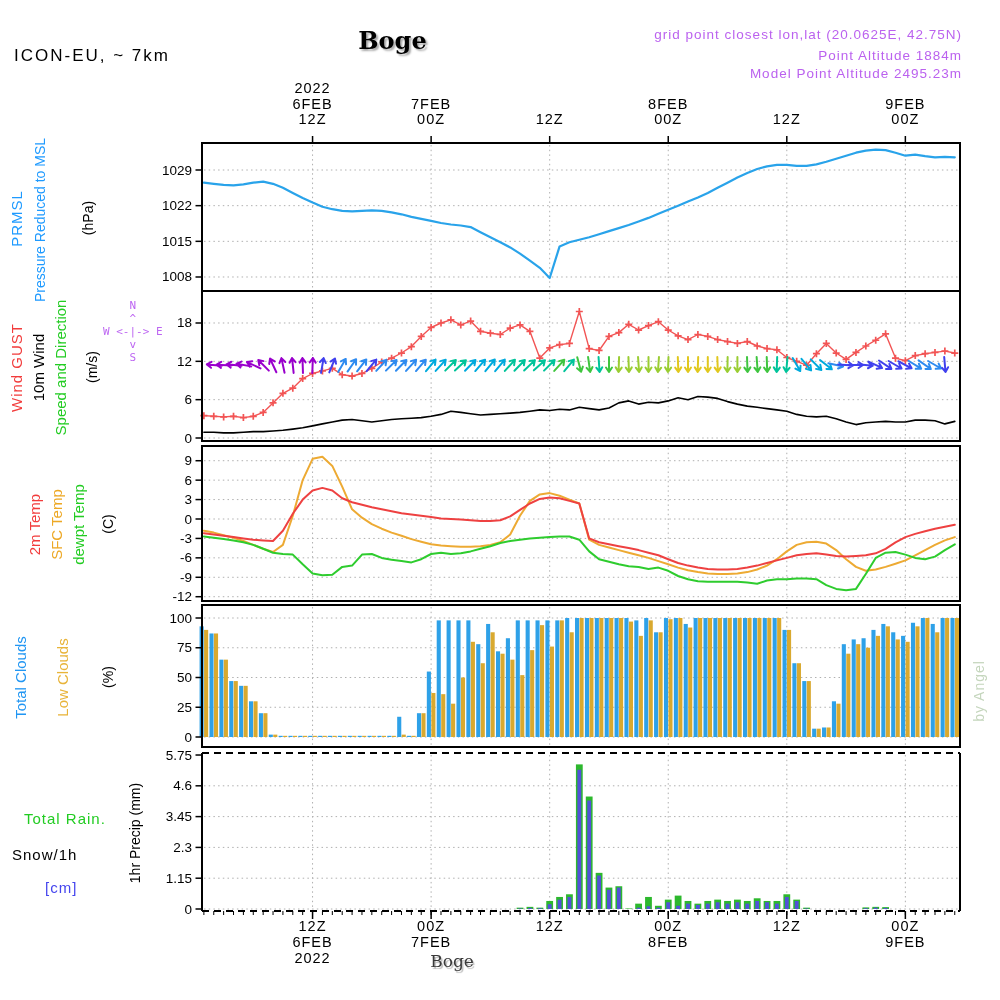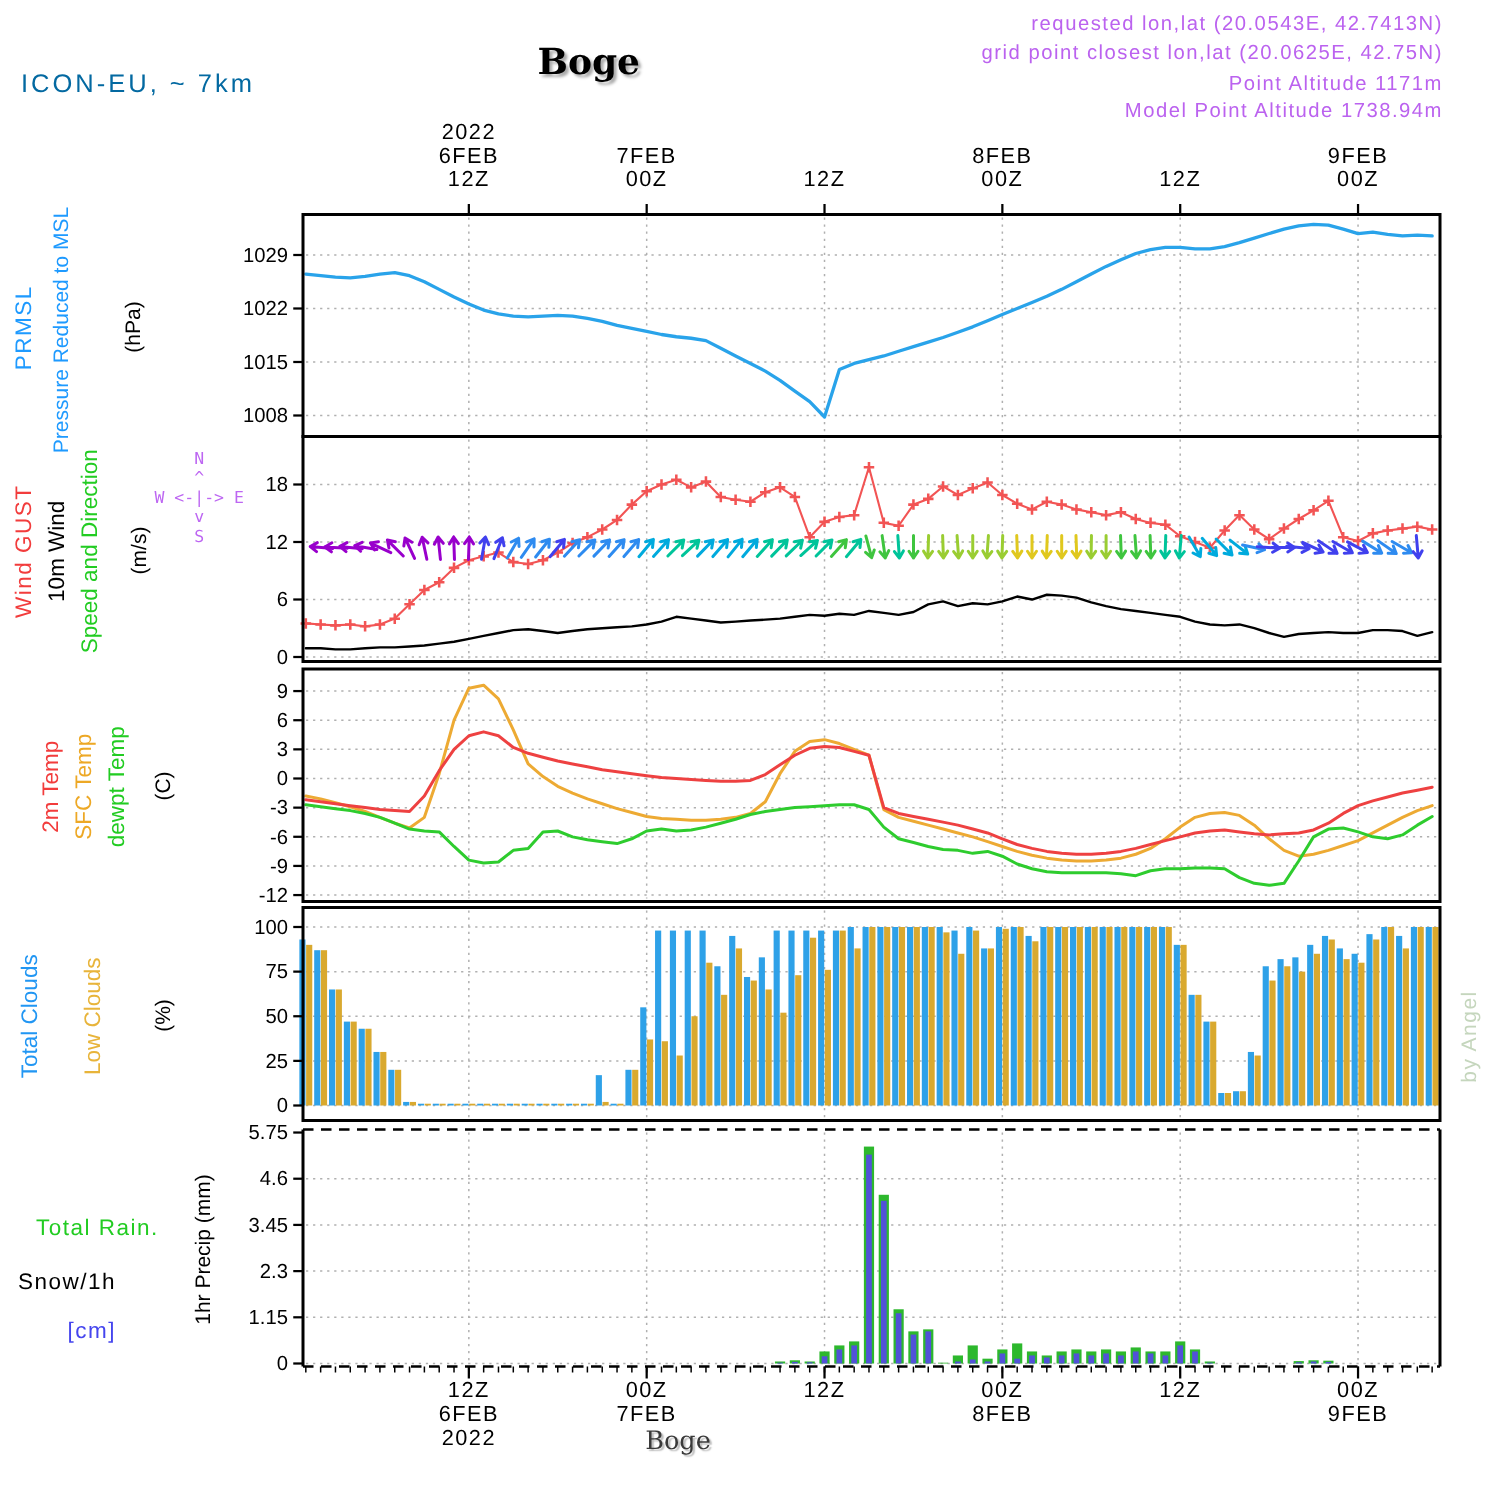--- a/index.html
+++ b/index.html
@@ -652,7 +652,6 @@
 
   <div class="abs ctr" style="left:335px;top:26px;width:115px;font-size:24px;font-weight:bold;font-family:'DejaVu Serif','Liberation Serif',serif;color:#000;text-shadow:2px 2px 2px #aaa;">Boge</div>
   <div class="abs" style="left:14px;top:46px;font-size:17px;letter-spacing:2px;color:#0369a1;">ICON-EU, ~ 7km</div>
-  <div class="abs rt hdr-purple" style="top:8px;">requested lon,lat (20.0543E, 42.7413N)</div>
   <div class="abs rt hdr-purple" style="top:27px;text-align:right;">grid point closest lon,lat (20.0625E, 42.75N)</div>
   <div class="abs rt hdr-purple" style="top:48px;">Point Altitude 1171m</div>
   <div class="abs rt hdr-purple" style="top:66px;">Model Point Altitude 1738.94m</div>

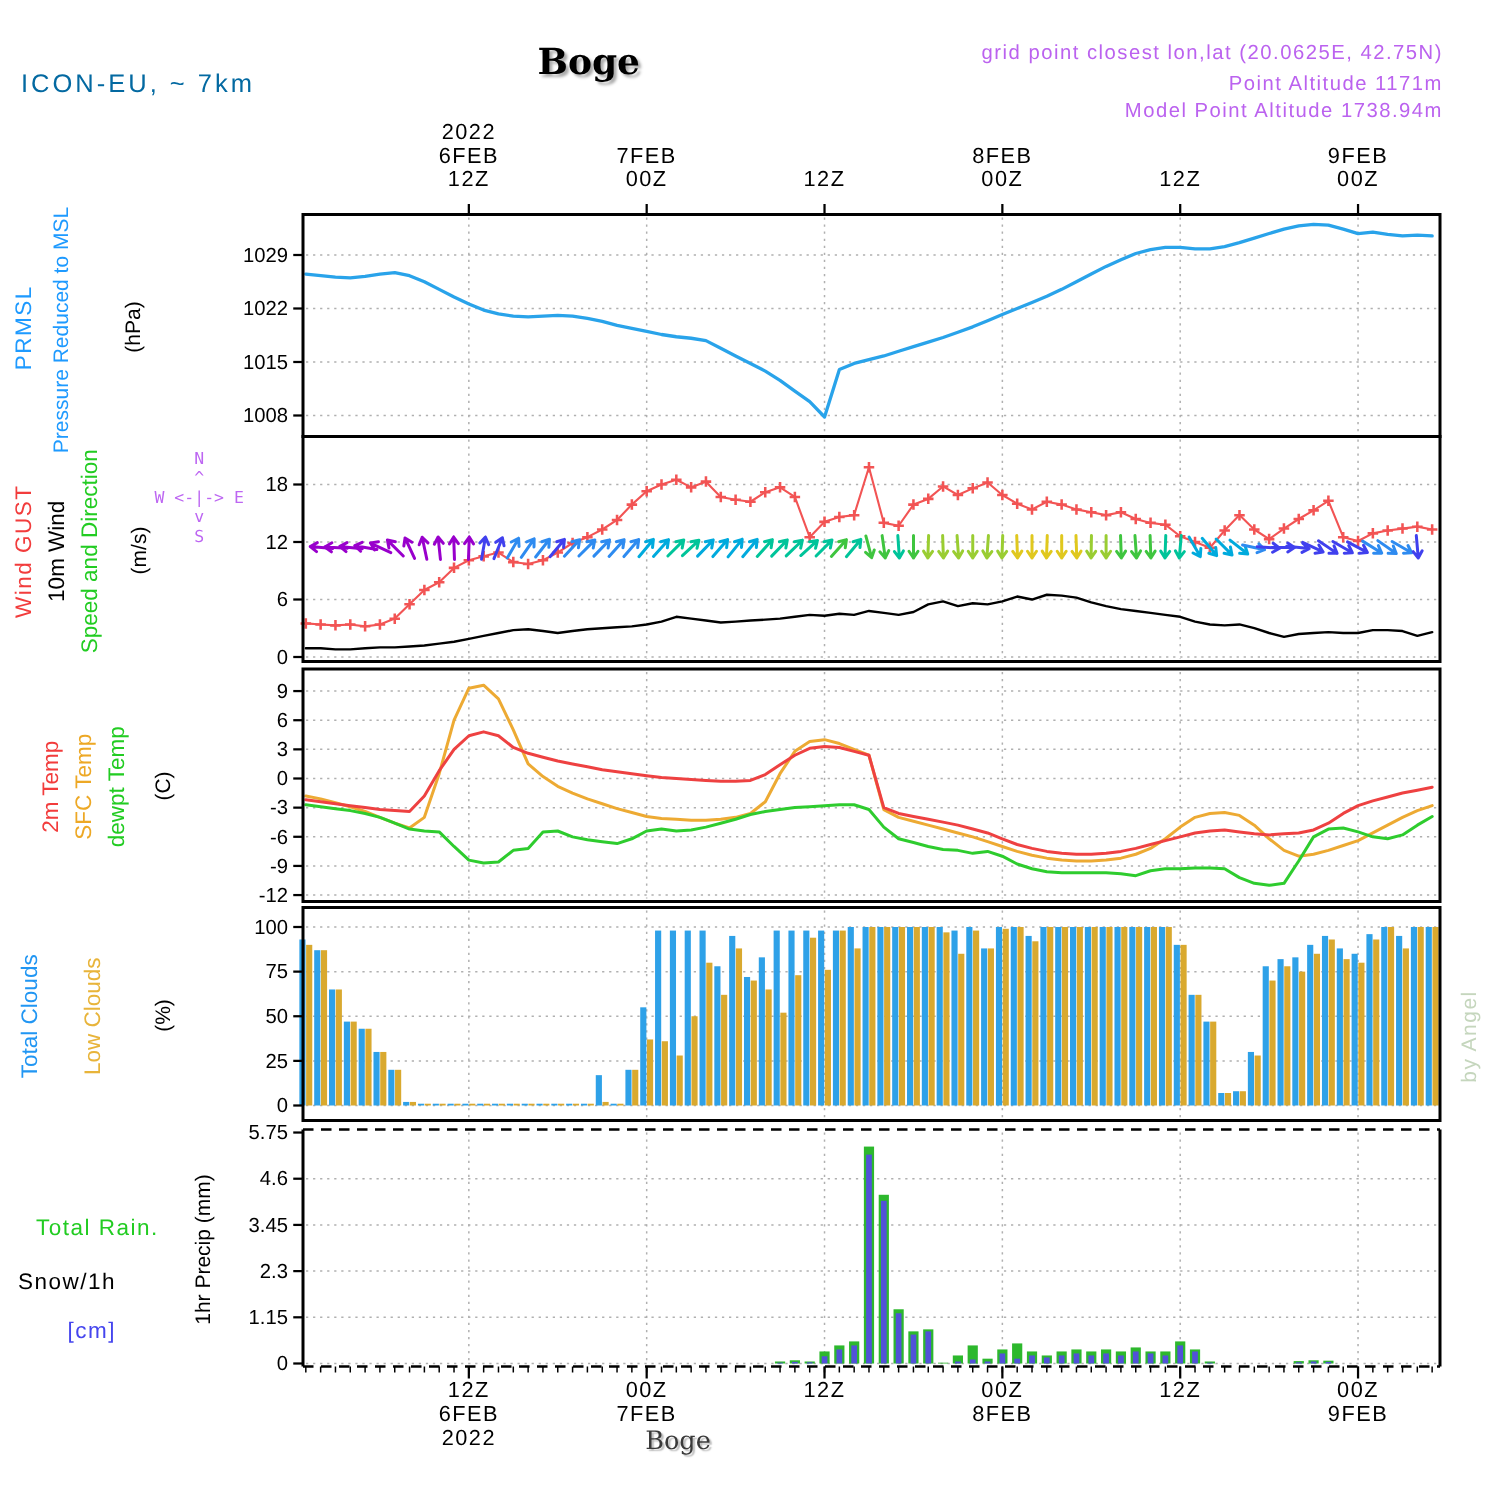--- a/index.html
+++ b/index.html
@@ -651,7 +651,7 @@
     </svg>
 
   <div class="abs ctr" style="left:335px;top:26px;width:115px;font-size:24px;font-weight:bold;font-family:'DejaVu Serif','Liberation Serif',serif;color:#000;text-shadow:2px 2px 2px #aaa;">Boge</div>
-  <div class="abs" style="left:14px;top:46px;font-size:17px;letter-spacing:2px;color:#0369a1;">ICON-EU, ~ 7km</div>
+  <div class="abs" style="left:14px;top:46px;font-size:17px;letter-spacing:2px;color:#000000;">ICON-EU, ~ 7km</div>
   <div class="abs rt hdr-purple" style="top:27px;text-align:right;">grid point closest lon,lat (20.0625E, 42.75N)</div>
   <div class="abs rt hdr-purple" style="top:48px;">Point Altitude 1171m</div>
   <div class="abs rt hdr-purple" style="top:66px;">Model Point Altitude 1738.94m</div>

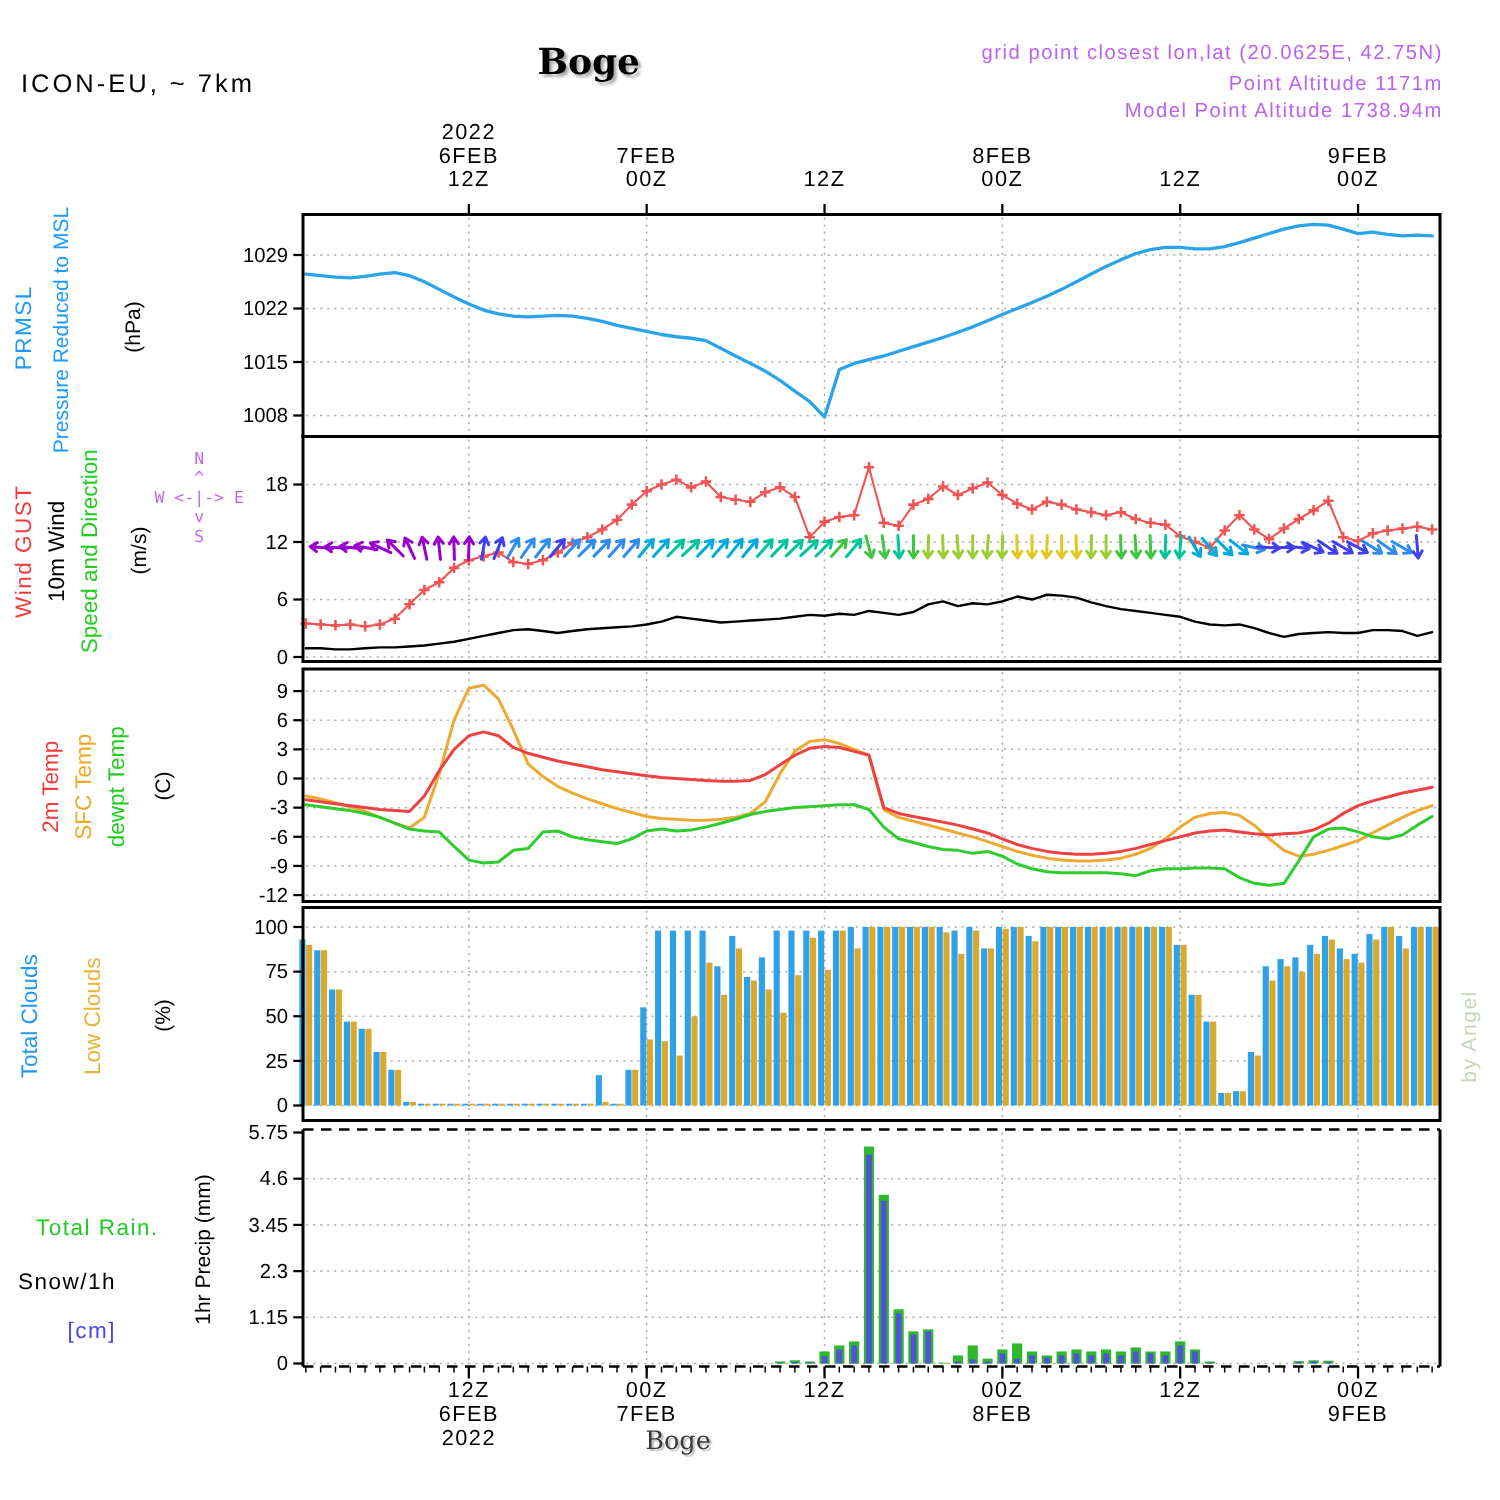--- a/index.html
+++ b/index.html
@@ -653,7 +653,7 @@
   <div class="abs ctr" style="left:335px;top:26px;width:115px;font-size:24px;font-weight:bold;font-family:'DejaVu Serif','Liberation Serif',serif;color:#000;text-shadow:2px 2px 2px #aaa;">Boge</div>
   <div class="abs" style="left:14px;top:46px;font-size:17px;letter-spacing:2px;color:#000000;">ICON-EU, ~ 7km</div>
   <div class="abs rt hdr-purple" style="top:27px;text-align:right;">grid point closest lon,lat (20.0625E, 42.75N)</div>
-  <div class="abs rt hdr-purple" style="top:48px;">Point Altitude 1171m</div>
+  <div class="abs rt hdr-purple" style="top:48px;">Point Altitude 1884m</div>
   <div class="abs rt hdr-purple" style="top:66px;">Model Point Altitude 1738.94m</div>
 
   <div class="abs rot ctr" style="left:-79px;top:210px;width:190px;font-size:15px;letter-spacing:1px;color:#1e9aff;">PRMSL</div>

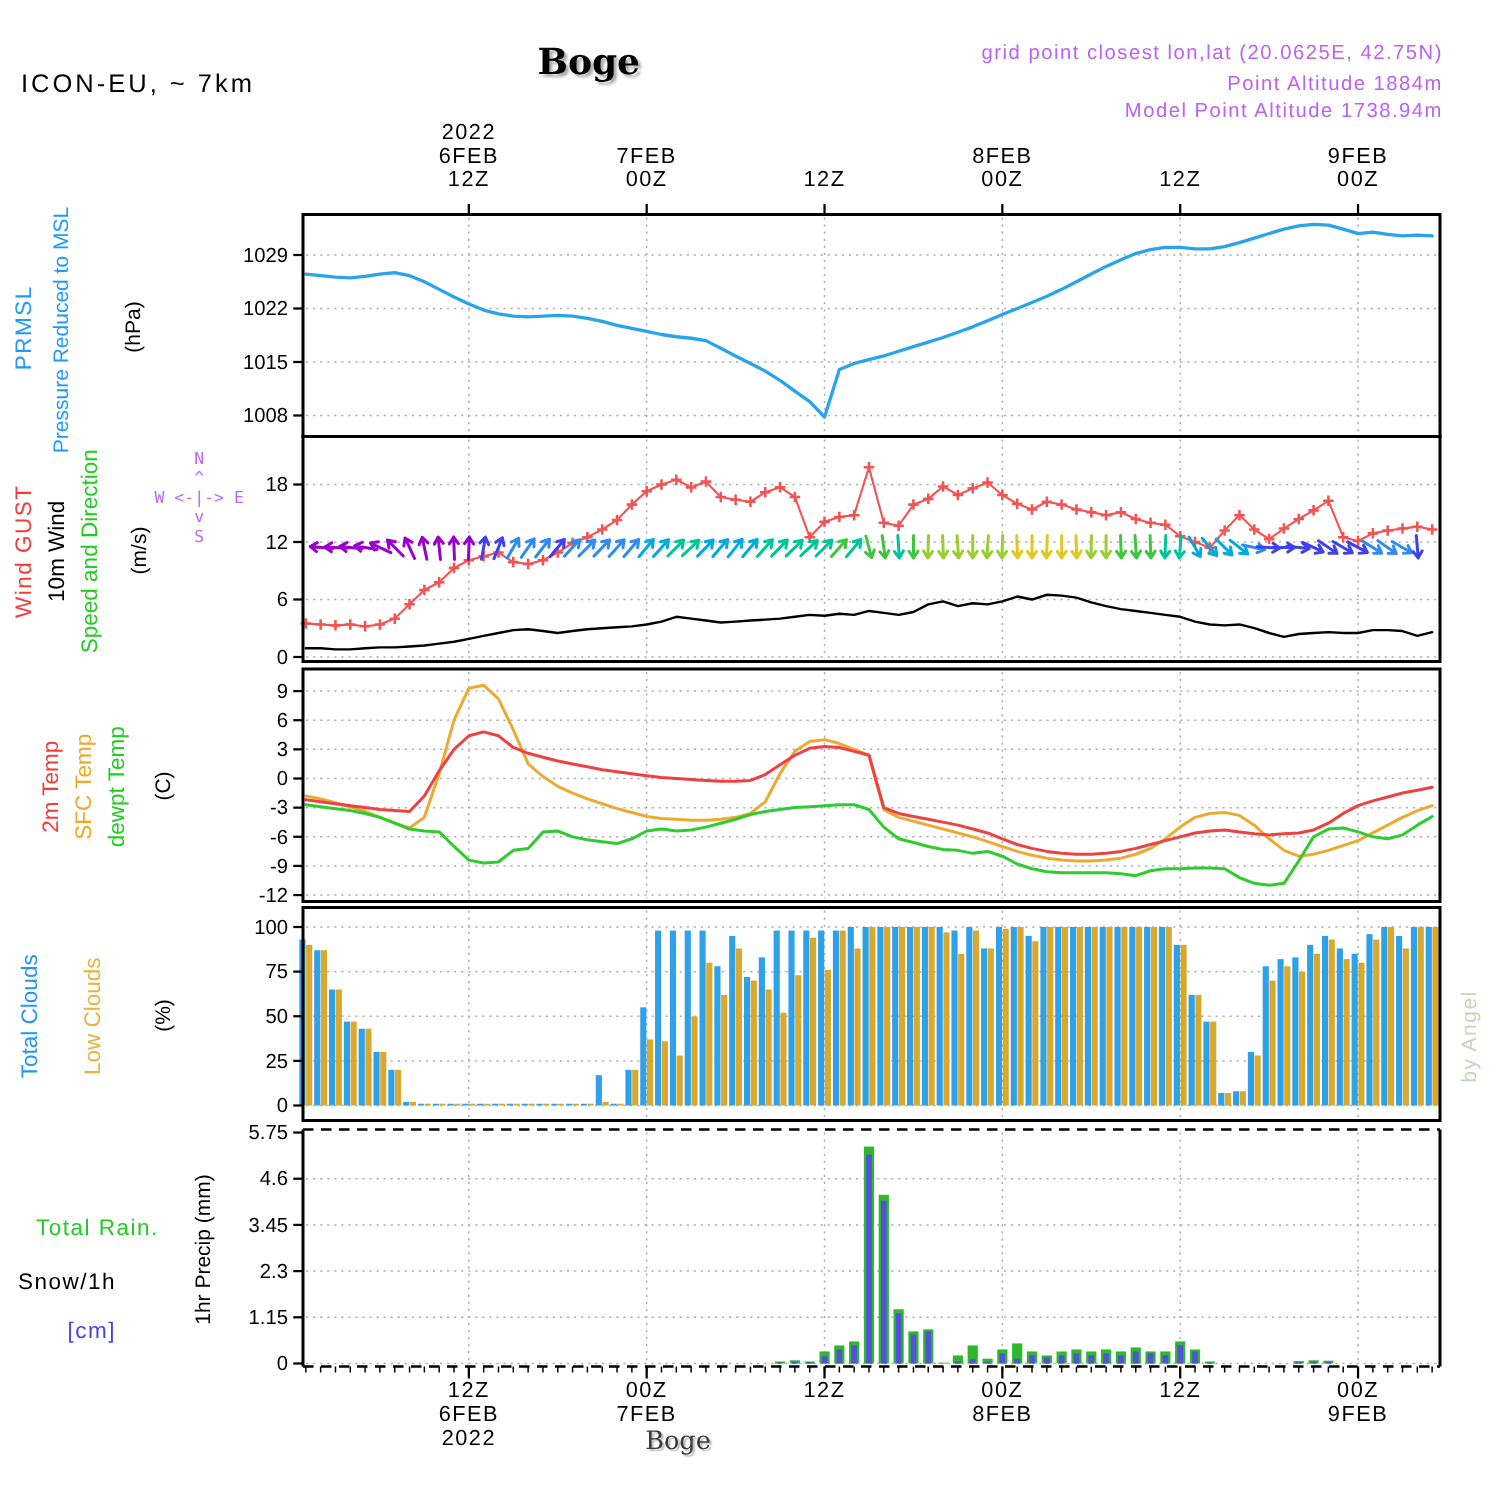--- a/index.html
+++ b/index.html
@@ -654,7 +654,7 @@
   <div class="abs" style="left:14px;top:46px;font-size:17px;letter-spacing:2px;color:#000000;">ICON-EU, ~ 7km</div>
   <div class="abs rt hdr-purple" style="top:27px;text-align:right;">grid point closest lon,lat (20.0625E, 42.75N)</div>
   <div class="abs rt hdr-purple" style="top:48px;">Point Altitude 1884m</div>
-  <div class="abs rt hdr-purple" style="top:66px;">Model Point Altitude 1738.94m</div>
+  <div class="abs rt hdr-purple" style="top:66px;">Model Point Altitude 2495.23m</div>
 
   <div class="abs rot ctr" style="left:-79px;top:210px;width:190px;font-size:15px;letter-spacing:1px;color:#1e9aff;">PRMSL</div>
   <div class="abs rot ctr" style="left:-60px;top:212px;width:200px;font-size:14px;color:#1e9aff;">Pressure Reduced to MSL</div>

